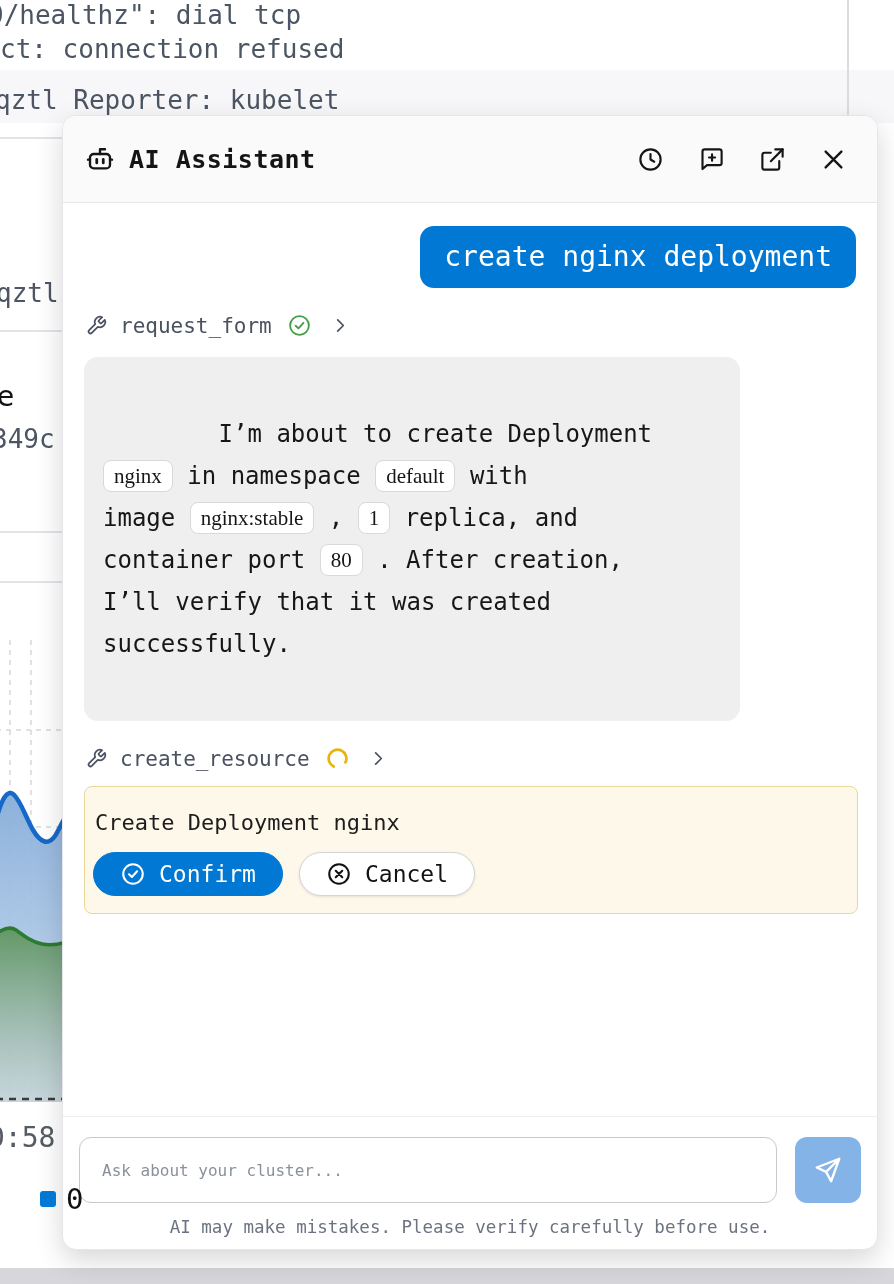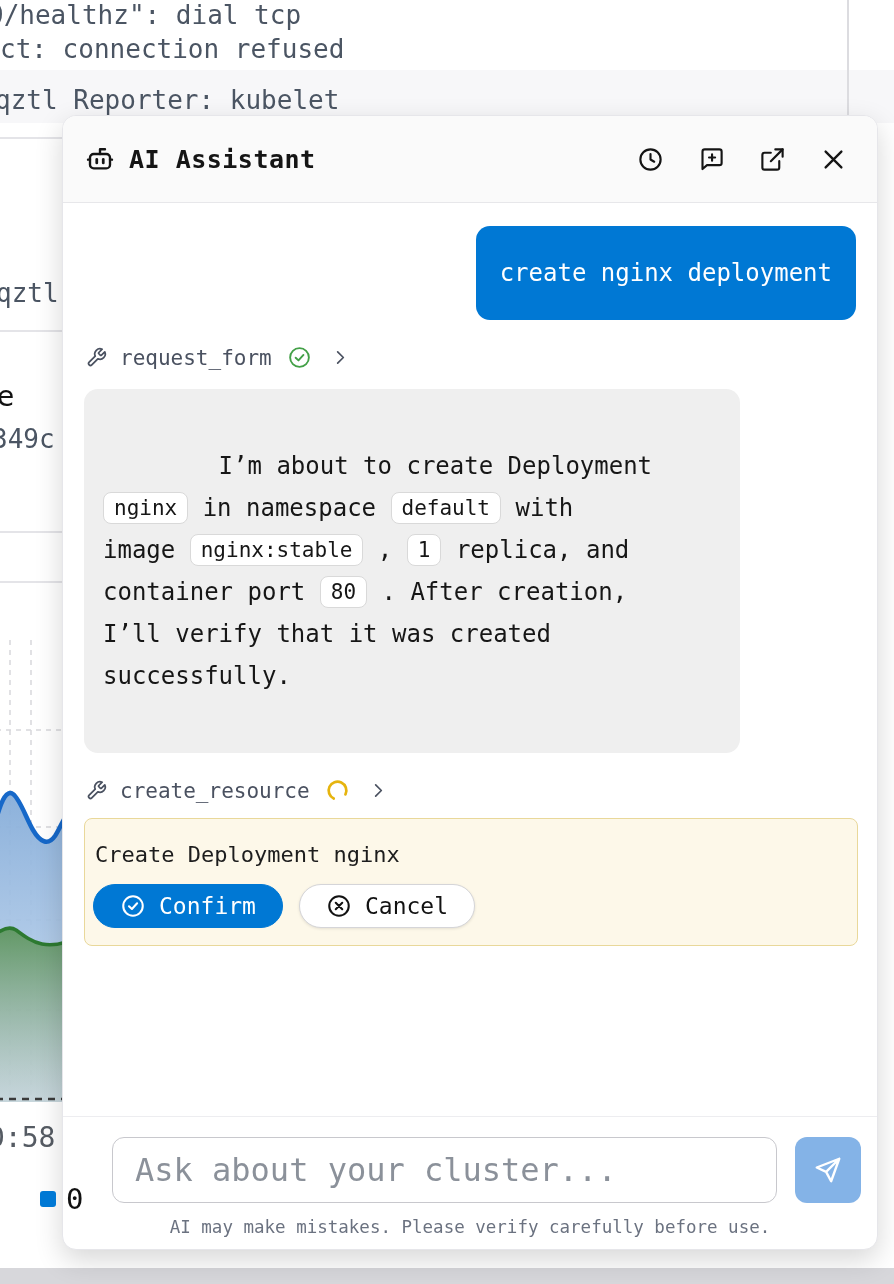--- a/index.html
+++ b/index.html
@@ -32,7 +32,7 @@
 
   .chat { flex:1 1 auto; padding:23px 21px 0 21px; overflow:hidden; }
   .user-bubble { margin-left:auto; width:max-content; max-width:90%; background:var(--primary-blue);
-                 color:#fff; font-size:24px; line-height:30px; padding:32px 24px; border-radius:14px; }
+                 color:#fff; font-size:28px; line-height:30px; padding:16px 24px; border-radius:14px; }
   .tool-row { display:flex; align-items:center; gap:13px; margin:25px 0 0 2px; color:#4a5160; font-size:21px; }
   .tool-name { color:#4a5160; }
   .assistant-card { margin-top:19px; width:656px; background:#efefef; border-radius:14px;

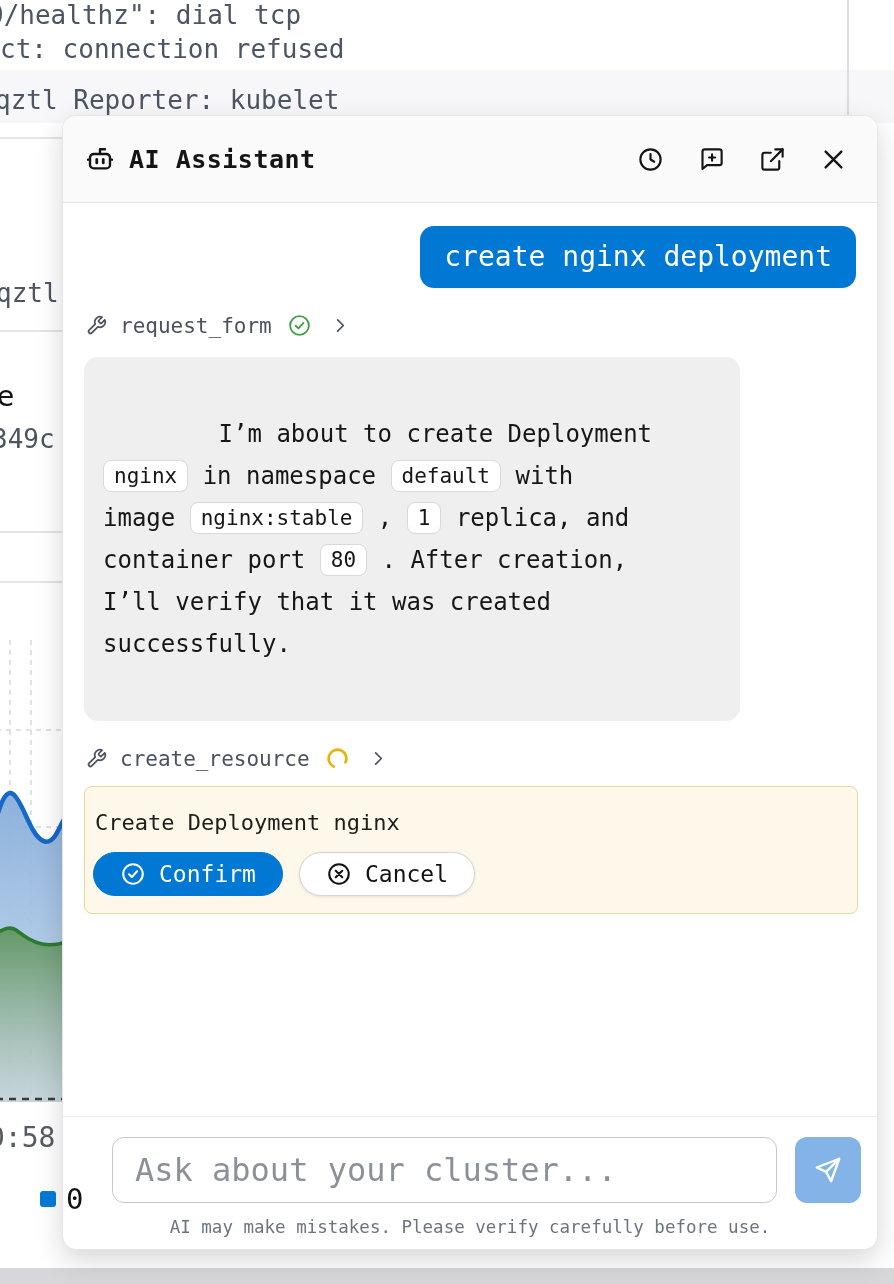--- a/index.html
+++ b/index.html
@@ -38,7 +38,7 @@
   .assistant-card { margin-top:19px; width:656px; background:#efefef; border-radius:14px;
                     padding:14px 19px; font-size:24px; line-height:42px; color:#161616; white-space:pre-wrap; }
   .chip { display:inline-block; background:#fff; border:1px solid #d9d9d9; border-radius:8px;
-          padding:0 10px; font-size:21px; line-height:30px; vertical-align:1px; white-space:nowrap; }
+          padding:0 10px; font-size:21px; line-height:30px; vertical-align:1px; white-space:nowrap;font-family:Liberation Serif, serif; }
   .confirm-card { margin-top:15px; width:774px; background:var(--confirm-bg); border:1px solid var(--confirm-border);
                   border-radius:8px; padding:17px 8px; }
   .confirm-title { font-size:22px; color:#1d1d1d; margin:6px 0 17px 2px; }

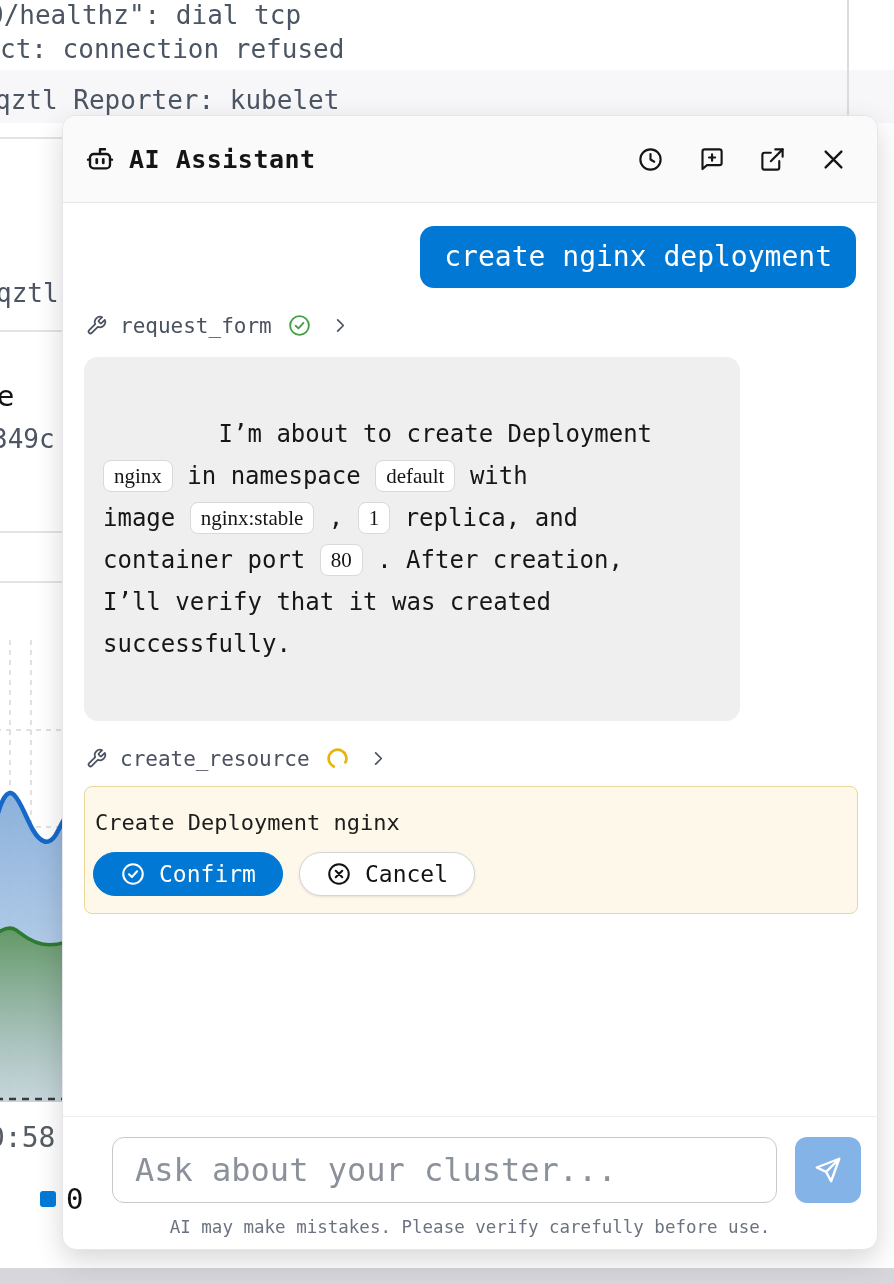--- a/index.html
+++ b/index.html
@@ -51,7 +51,7 @@
   .panel-footer { flex:0 0 auto; border-top:1px solid #ededf0; padding:20px 16px 12px; }
   .input-row { display:flex; align-items:center; gap:18px; }
   .ask-input { flex:1; height:66px; border:1.5px solid #c8c8cd; border-radius:12px; background:#fff;
-               font-family:"DejaVu Sans Mono", monospace; font-size:32px; color:#333; padding:0 22px; outline:none;margin-left:33px; }
+               font-family:"DejaVu Sans Mono", monospace; font-size:16px; color:#333; padding:0 22px; outline:none; }
   .ask-input::placeholder { color:#8b919a; }
   .send-btn { width:66px; height:66px; flex:0 0 66px; border:none; border-radius:12px;
               background:var(--send-disabled-blue); display:flex; align-items:center; justify-content:center; cursor:pointer; }

